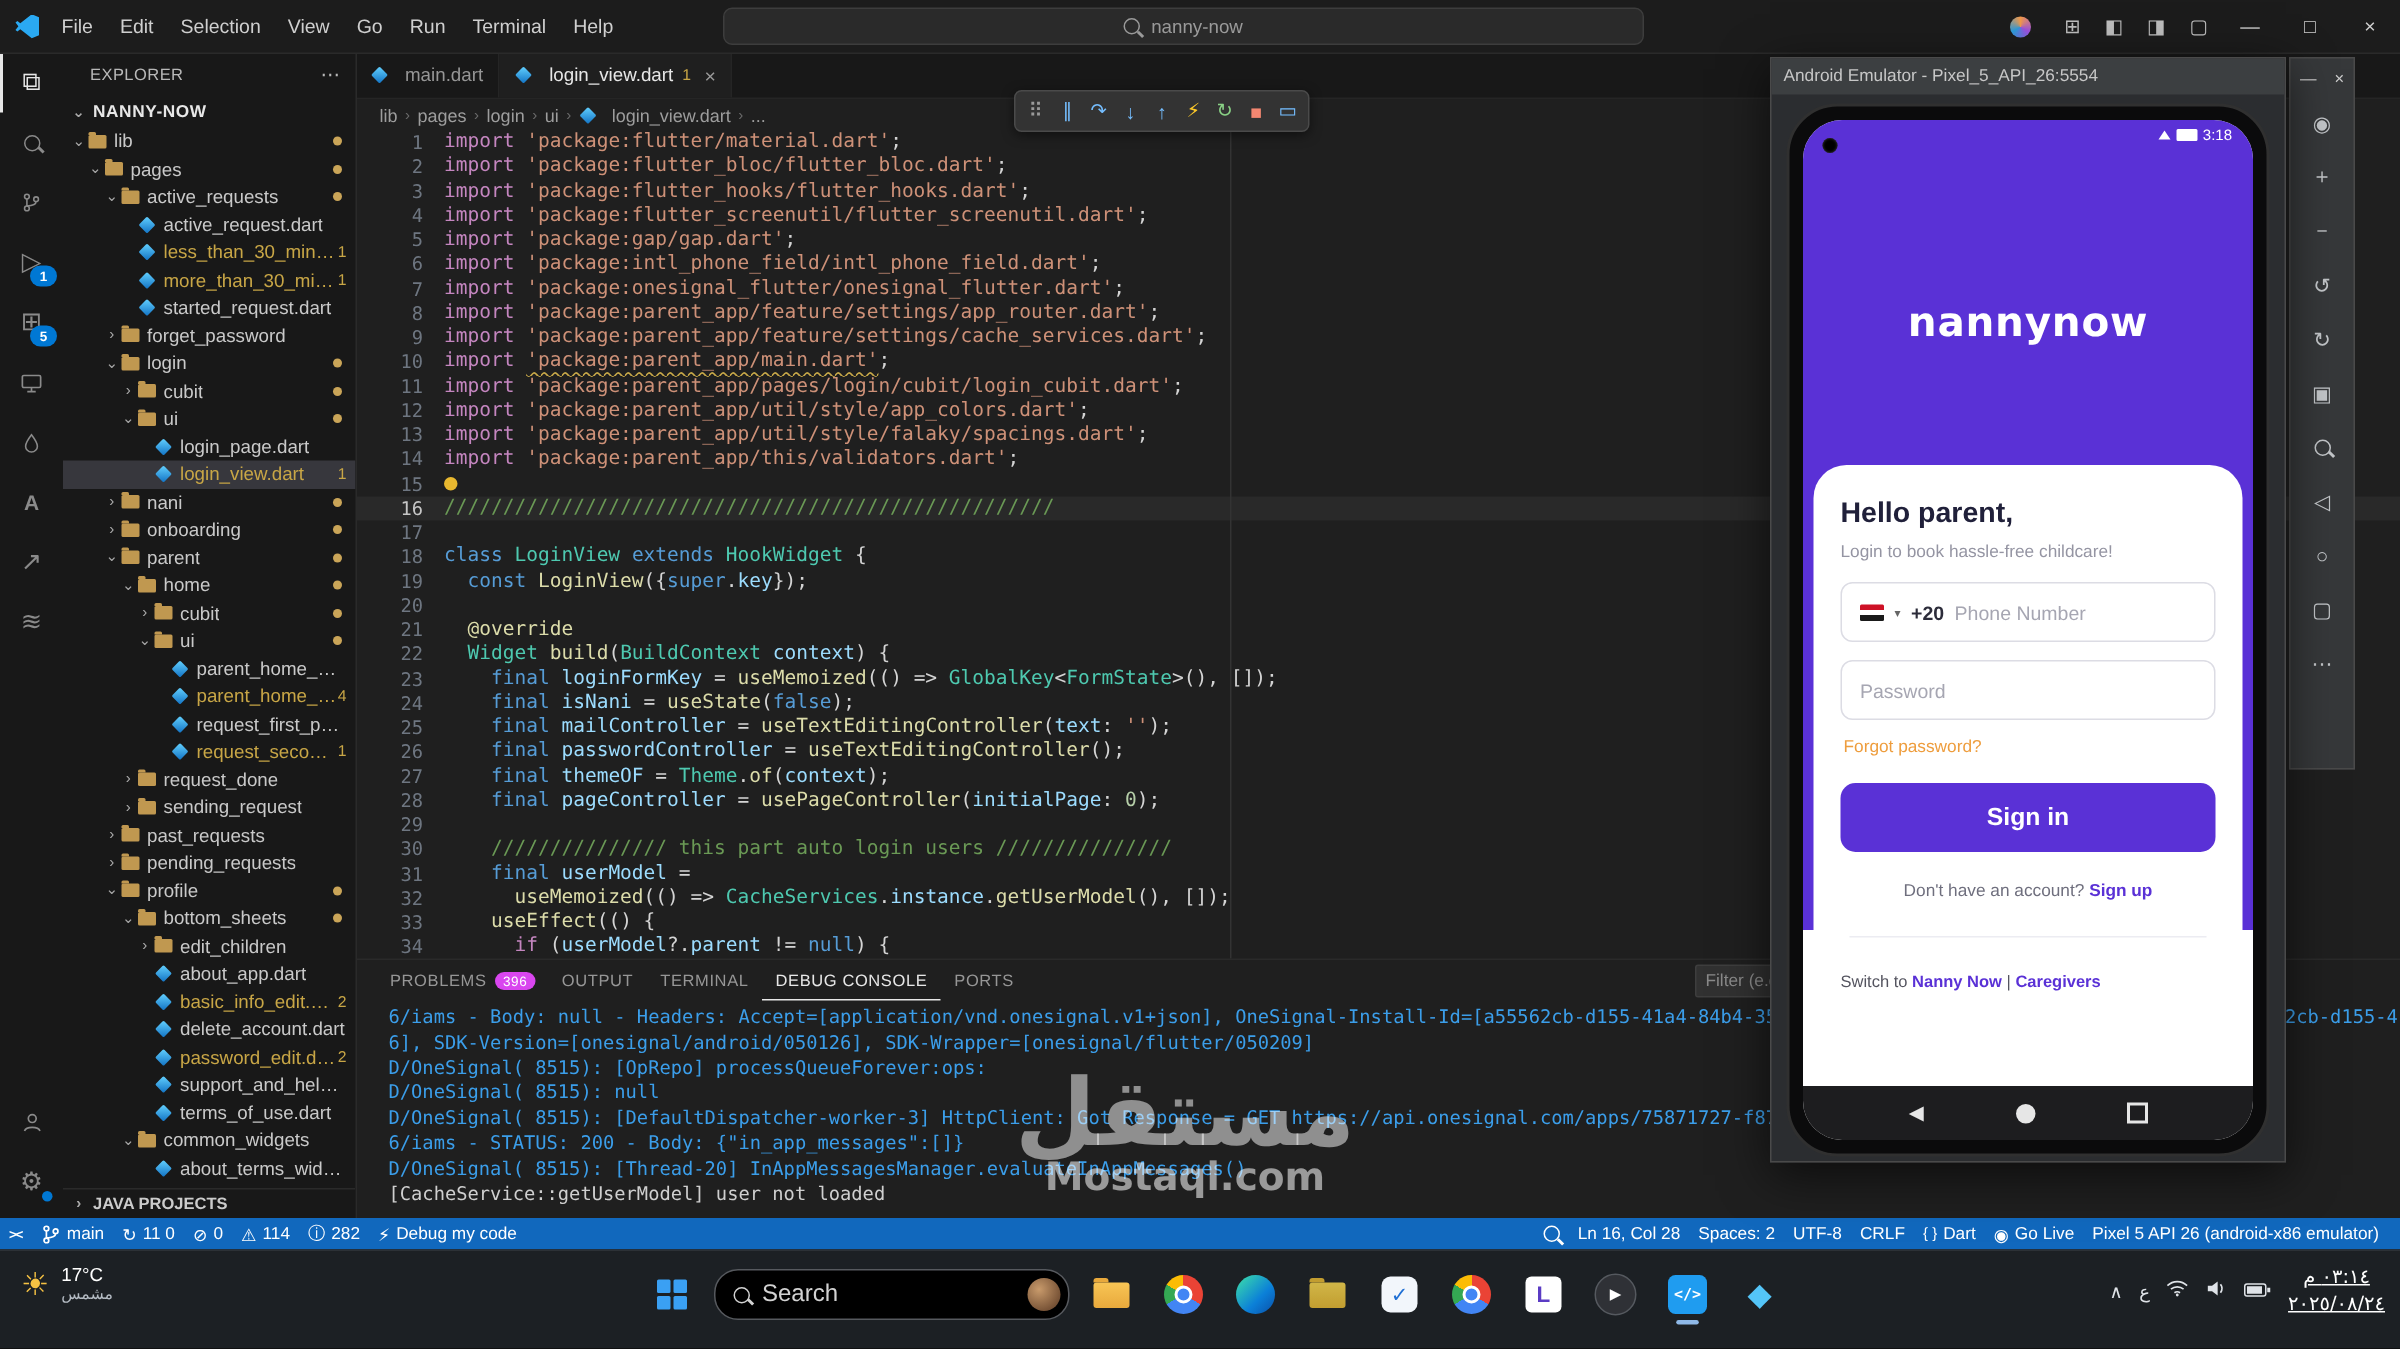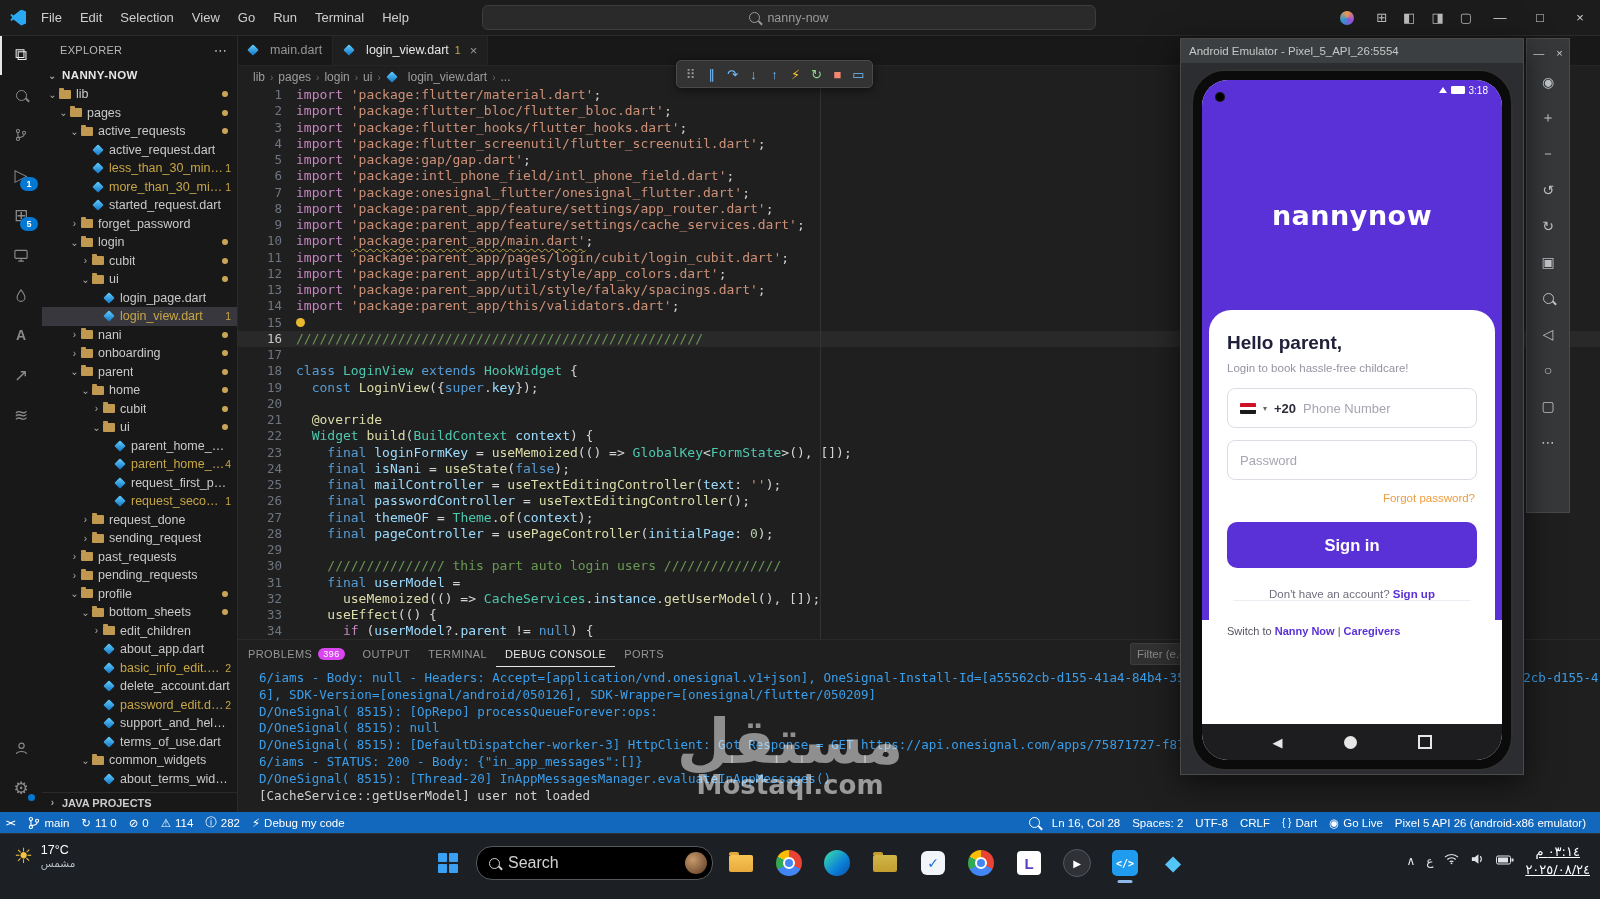--- a/index.html
+++ b/index.html
@@ -150,7 +150,7 @@
   .chev2{font-size:8px;color:#666;}
   .dial{color:#2c2c3a;font-weight:600;}
   .ph{color:#a6a6b2;}
-  .forgot{text-align:right;font-size:11.5px;color:#ee9d3d;margin:2px 2px 18px;}
+  .forgot{font-size:11.5px;color:#ee9d3d;margin:2px 2px 18px;}
   .signin{height:46px;border-radius:10px;background:#5a31d6;color:#fff;display:flex;align-items:center;justify-content:center;
           font-size:16.5px;font-weight:700;margin-bottom:20px;}
   .acct{text-align:center;font-size:11.5px;color:#6f6f7e;}

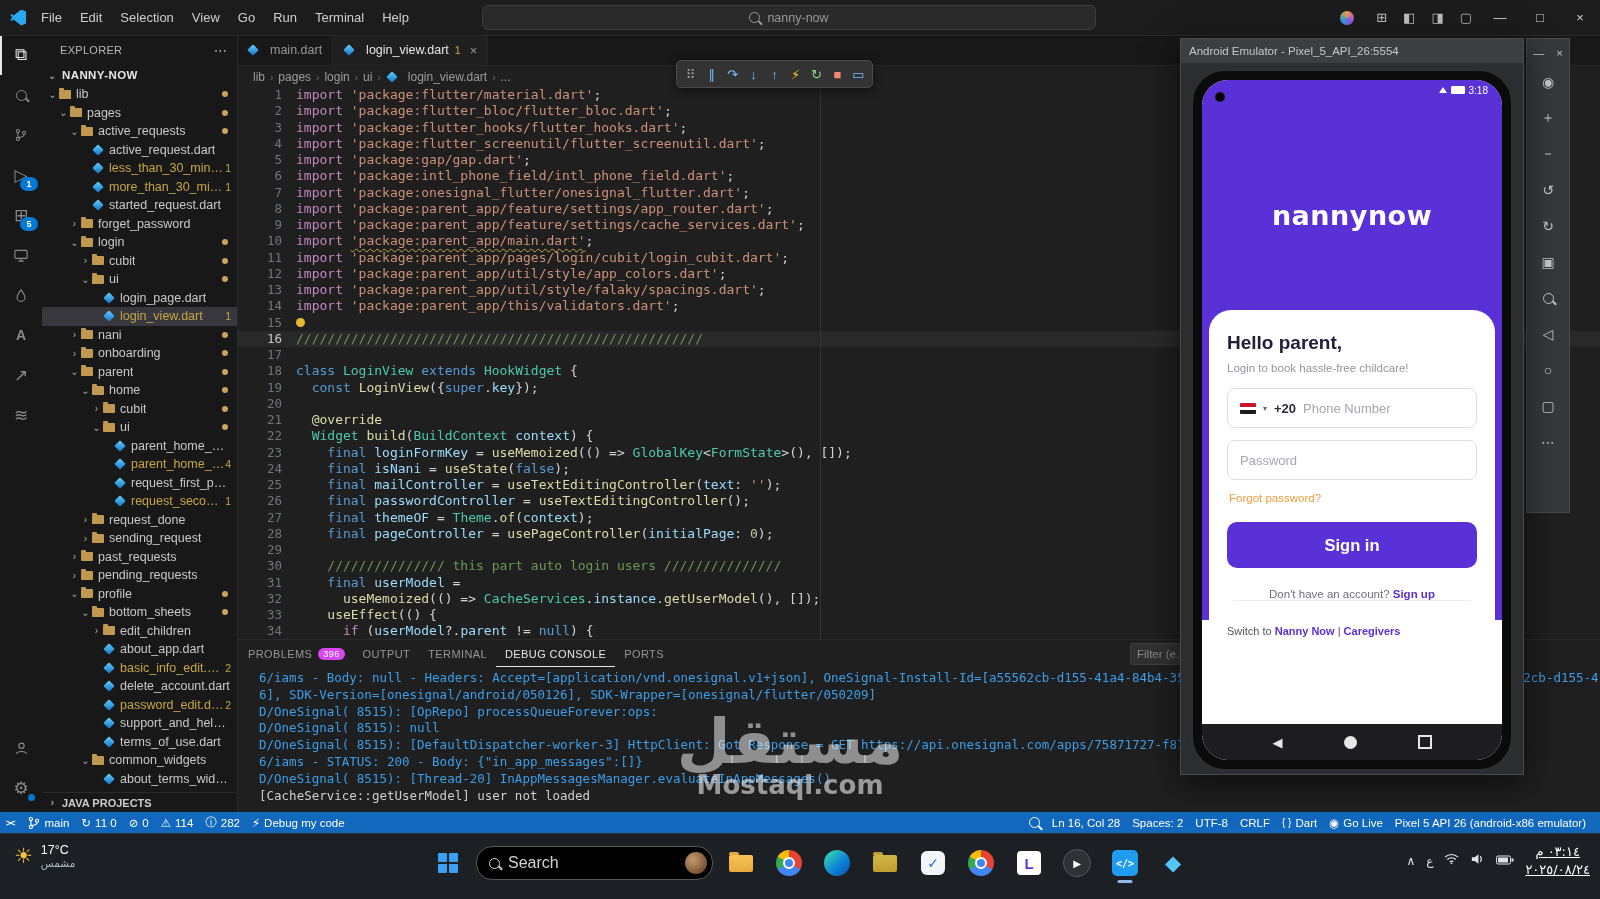--- a/index.html
+++ b/index.html
@@ -153,7 +153,7 @@
   .forgot{font-size:11.5px;color:#ee9d3d;margin:2px 2px 18px;}
   .signin{height:46px;border-radius:10px;background:#5a31d6;color:#fff;display:flex;align-items:center;justify-content:center;
           font-size:16.5px;font-weight:700;margin-bottom:20px;}
-  .acct{text-align:center;font-size:11.5px;color:#6f6f7e;}
+  .acct{text-align:center;font-size:11.5px;color:#6f6f7e;margin-bottom:24px;}
   .acct b{color:#5a31d6;}
   .divider{height:1px;background:#ececf2;margin:0 6px 24px;}
   .switch{text-align:left;font-size:11px;color:#54545f;}

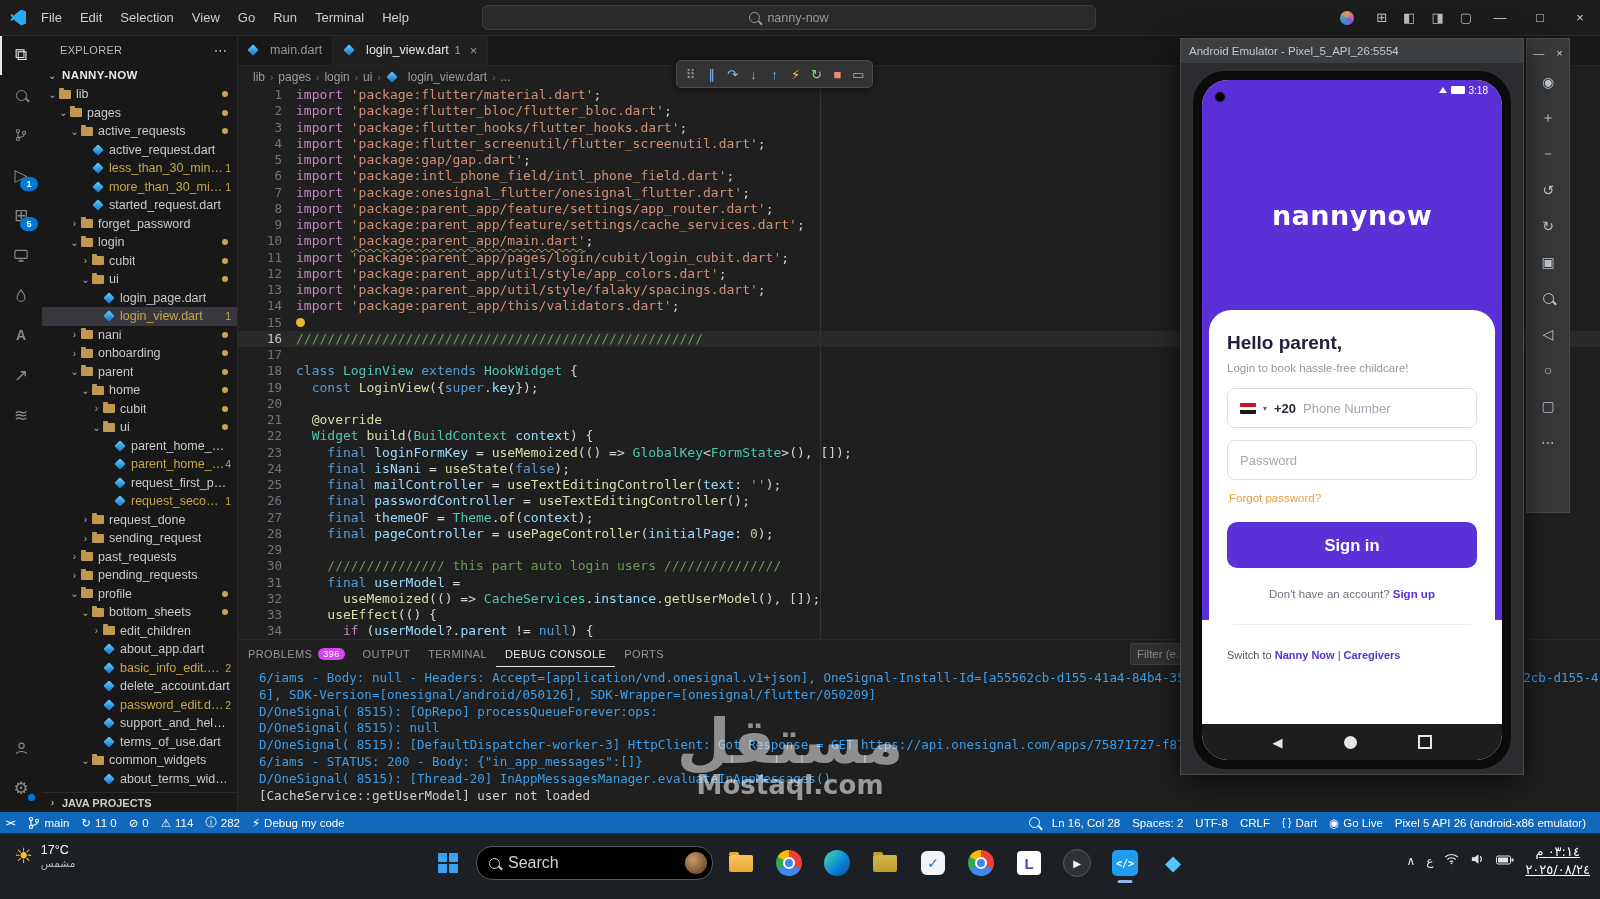--- a/index.html
+++ b/index.html
@@ -73,7 +73,7 @@
   .dt-item{width:21px;text-align:center;font-size:13px;}
   
   #panel{position:absolute;left:0;right:0;bottom:0;height:172px;background:#1f1f1f;border-top:1px solid #2a2a2a;}
-  .panel-head{height:27px;display:flex;align-items:flex-end;padding-left:2px;position:relative;}
+  .panel-head{height:27px;display:flex;align-items:flex-end;padding-left:14px;position:relative;}
   .ptab{padding:0 9px;font-size:11px;letter-spacing:.4px;color:#969696;height:100%;display:flex;align-items:center;gap:6px;}
   .ptab.active{color:#e7e7e7;box-shadow:inset 0 -1px 0 #e7e7e7;}
   .pbadge{background:#d946ef;color:#fff;border-radius:8px;font-size:9px;padding:1px 5px;font-weight:400;}

